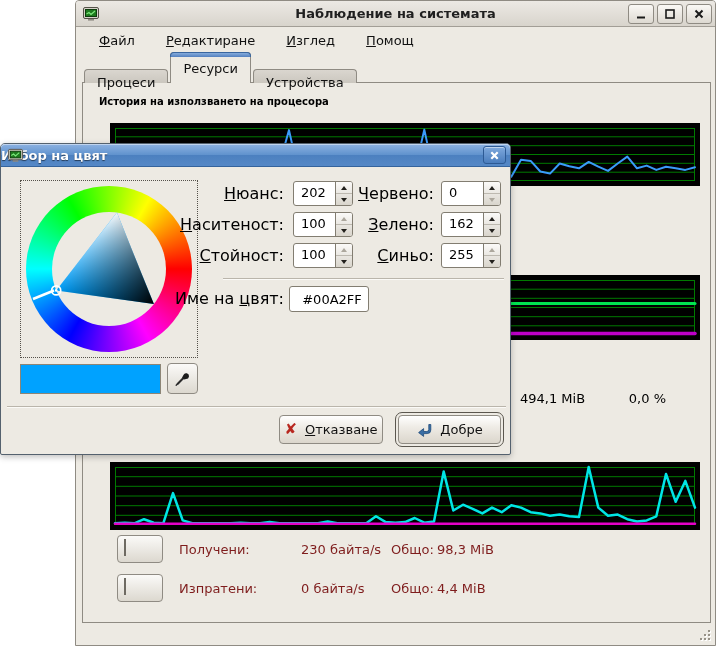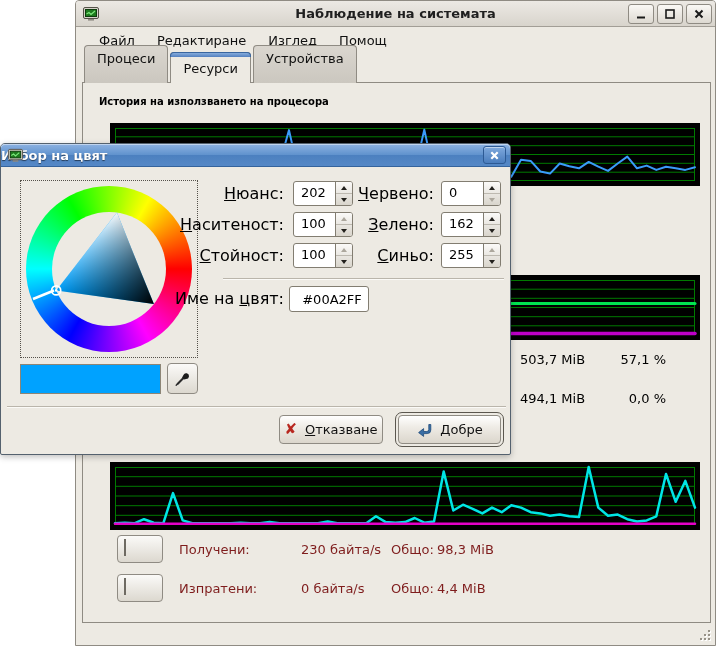--- a/index.html
+++ b/index.html
@@ -19,7 +19,7 @@
   .wbtn { width:26px; height:20px; border:1px solid #8F8B83; border-radius:3px;
     background:linear-gradient(#FAF8F5,#DDD9D1); display:flex; align-items:center; justify-content:center; }
 
-  .menubar { position:relative; height:26px; display:flex; align-items:center; padding-left:14px; gap:4px; }
+  .menubar { position:relative; height:26px; display:flex; align-items:center; padding-left:14px; gap:13px; }
   .menu-item { font-size:13px; color:#111; padding:3px 9px; }
 
   .tabs { position:absolute; top:52px; left:8px; height:30px; z-index:2; display:flex; align-items:flex-end; }

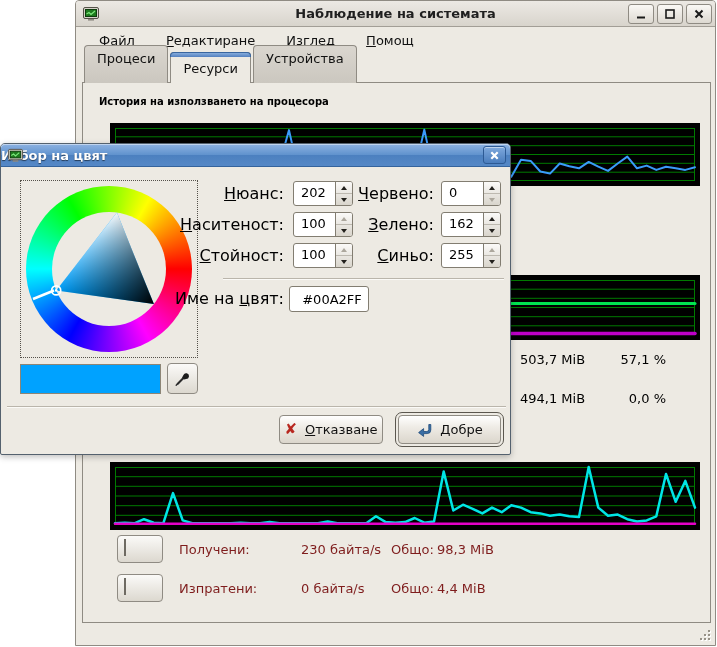--- a/index.html
+++ b/index.html
@@ -25,7 +25,7 @@
   .tabs { position:absolute; top:52px; left:8px; height:30px; z-index:2; display:flex; align-items:flex-end; }
   .tab { position:relative; padding:5px 12px 6px; margin-right:2px; font-size:13px; color:#111;
     background:linear-gradient(#DAD6CF,#CBC7BF); border:1px solid #8F8B83; border-bottom:none;
-    border-radius:4px 4px 0 0; height:38px; }
+    border-radius:4px 4px 0 0; height:14px; }
   .tab.active { background:#EDEAE3; height:31px; padding-top:8px; }
   .tab.active::before { content:""; position:absolute; left:-1px; right:-1px; top:-1px; height:4px;
     background:linear-gradient(#86ACDC,#5380BF); border-radius:4px 4px 0 0; border:1px solid #39669F; border-bottom:none; }

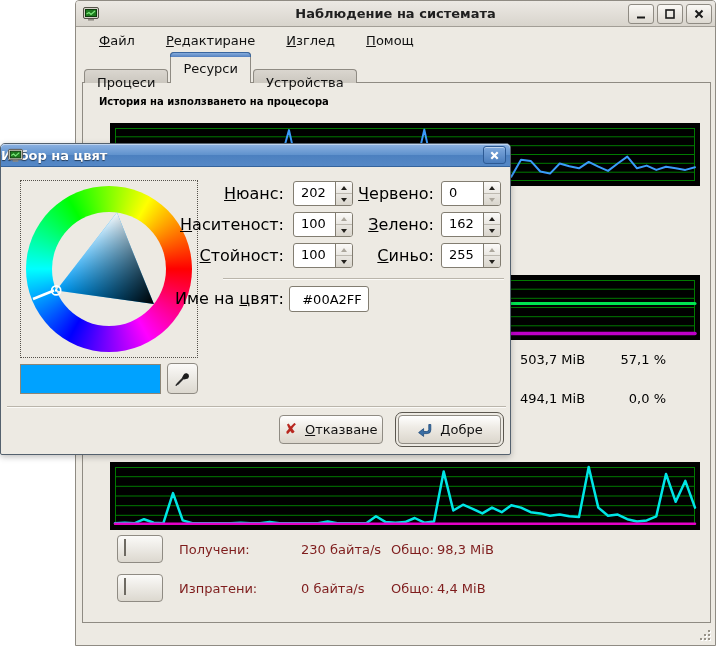--- a/index.html
+++ b/index.html
@@ -178,10 +178,6 @@
           <polyline points="5.0,28.6 585.0,28.6" fill="none" stroke="#00E550" stroke-width="3" stroke-linejoin="round" stroke-linecap="round"></polyline>
         </svg></div>
 
-    <div class="mem-row mem-row-1">
-      <span class="size">503,7 MiB</span>
-      <span class="pct">57,1 %</span>
-    </div>
     <div class="mem-row mem-row-2">
       <span class="size">494,1 MiB</span>
       <span class="pct">0,0 %</span>

